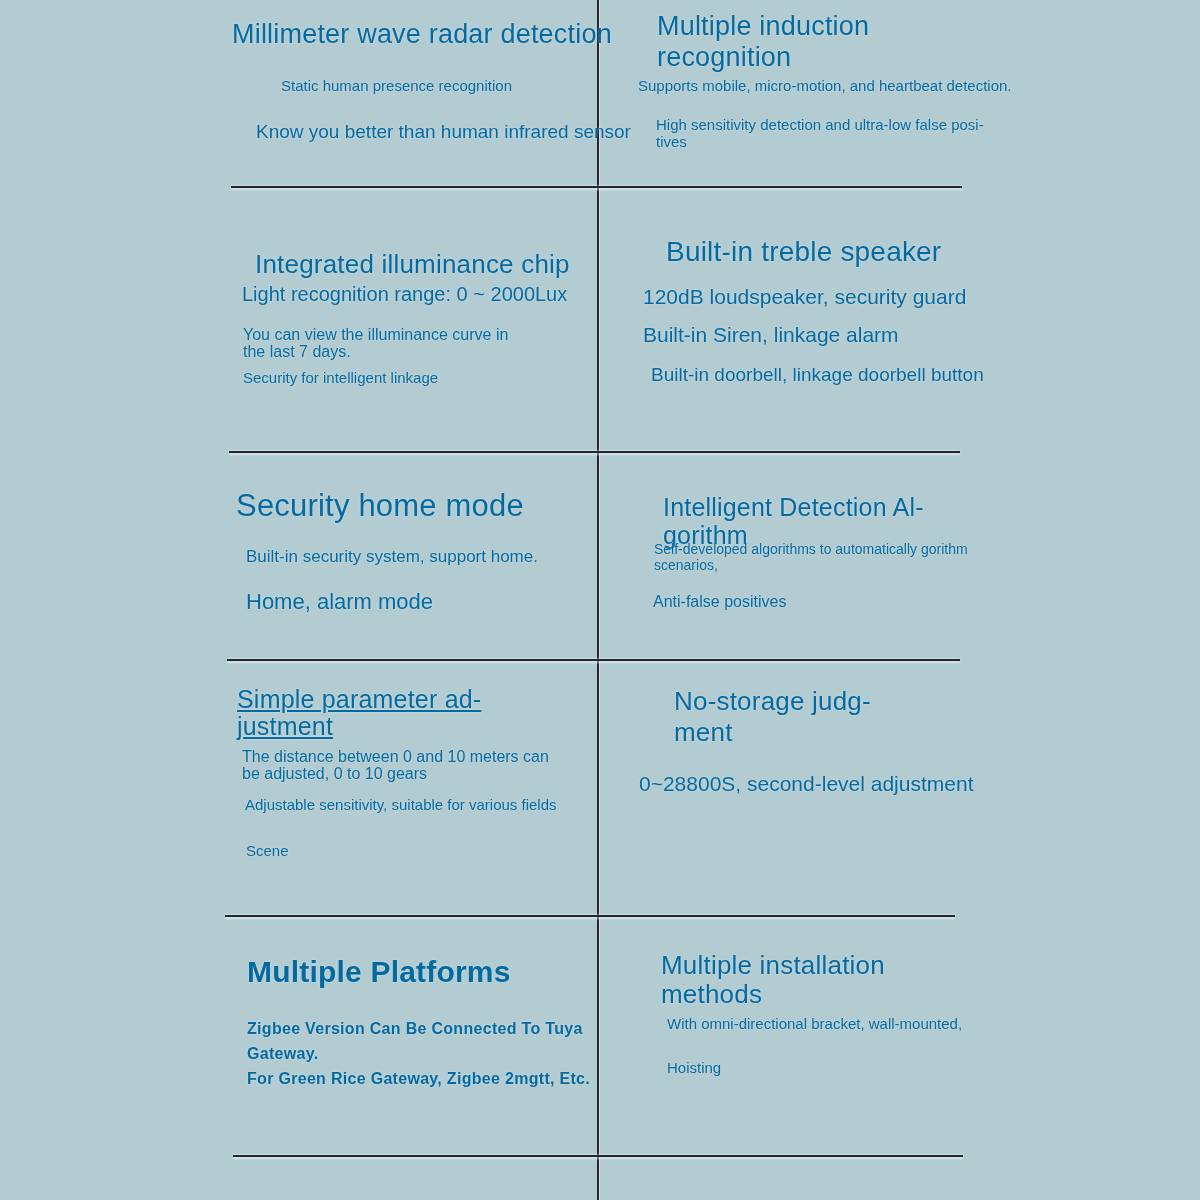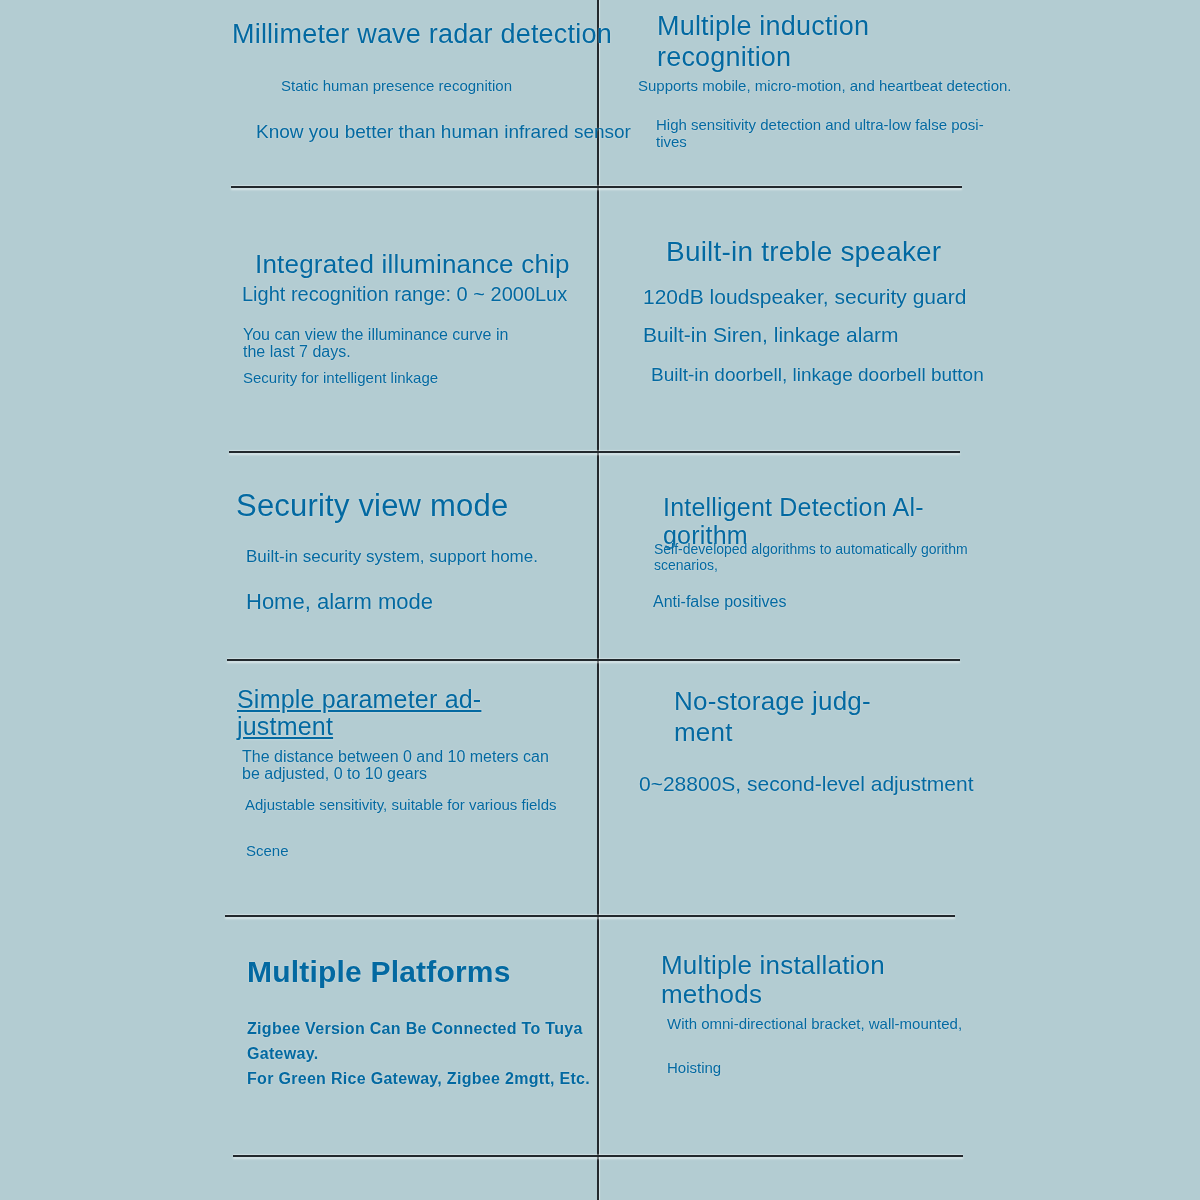--- a/index.html
+++ b/index.html
@@ -74,7 +74,7 @@
   </section>
 
   <section>
-    <h2 class="t title" style="left:236px; top:488px; margin:0; font-weight:normal; font-size:31px;">Security view mode</h2>
+    <h2 class="t title" style="left:236px; top:488px; margin:0; font-weight:normal; font-size:31px;">Security home mode</h2>
     <p class="t" style="left:246px; top:547px; margin:0; font-size:17px;">Built-in security system, support home.</p>
     <p class="t" style="left:246px; top:589px; margin:0; font-size:22px;">Home, alarm mode</p>
   </section>

